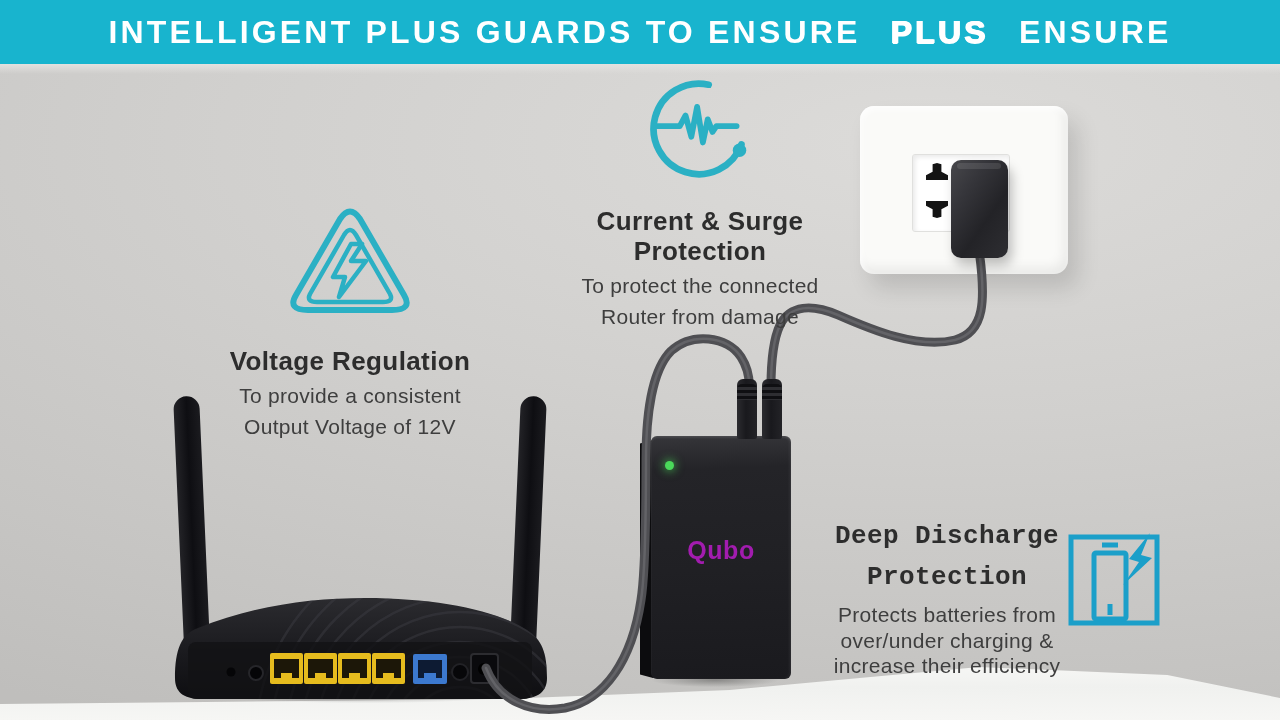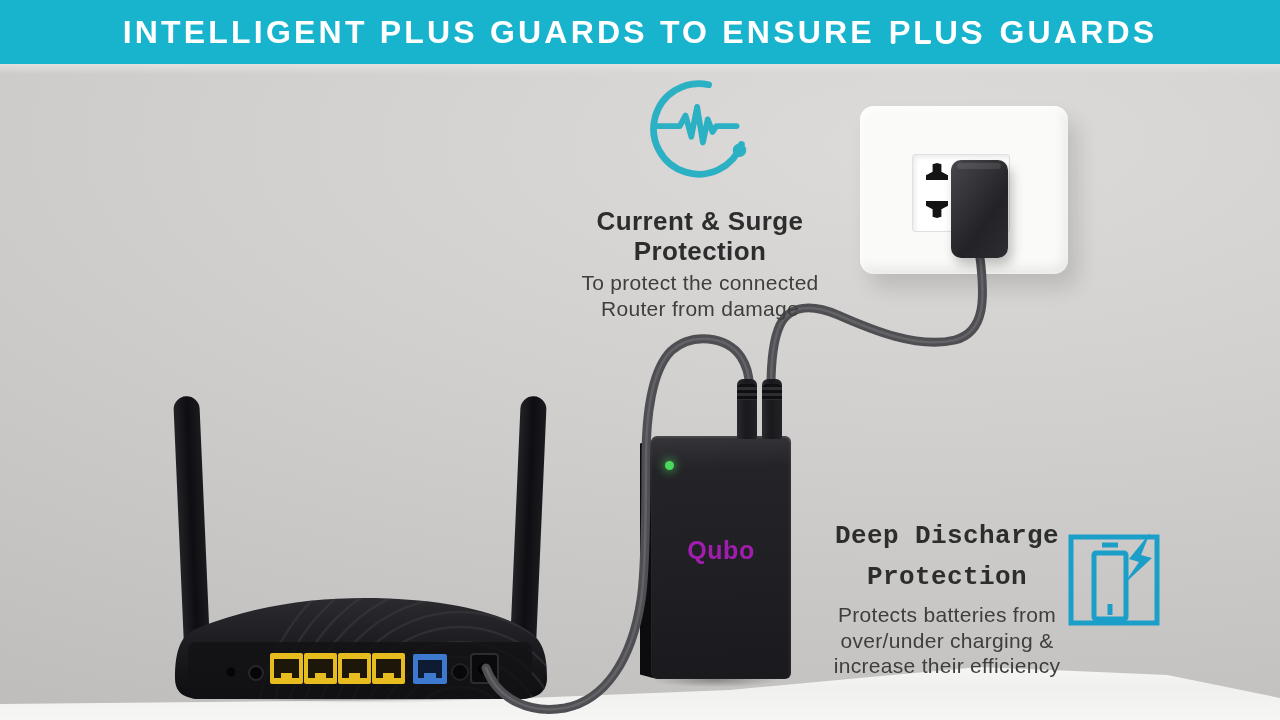--- a/index.html
+++ b/index.html
@@ -23,9 +23,9 @@
     color:#ffffff;font-size:32px;font-weight:700;letter-spacing:3.2px;white-space:nowrap;
   }
   .banner .plus{
-    font-weight:400;
+    font-weight:700;
     text-shadow:0.8px 0 0 #ffffff,-0.8px 0 0 #ffffff,0 0.5px 0 #ffffff;
-    margin:0 2px;
+    margin:0 18px;
   }
   
   .table{

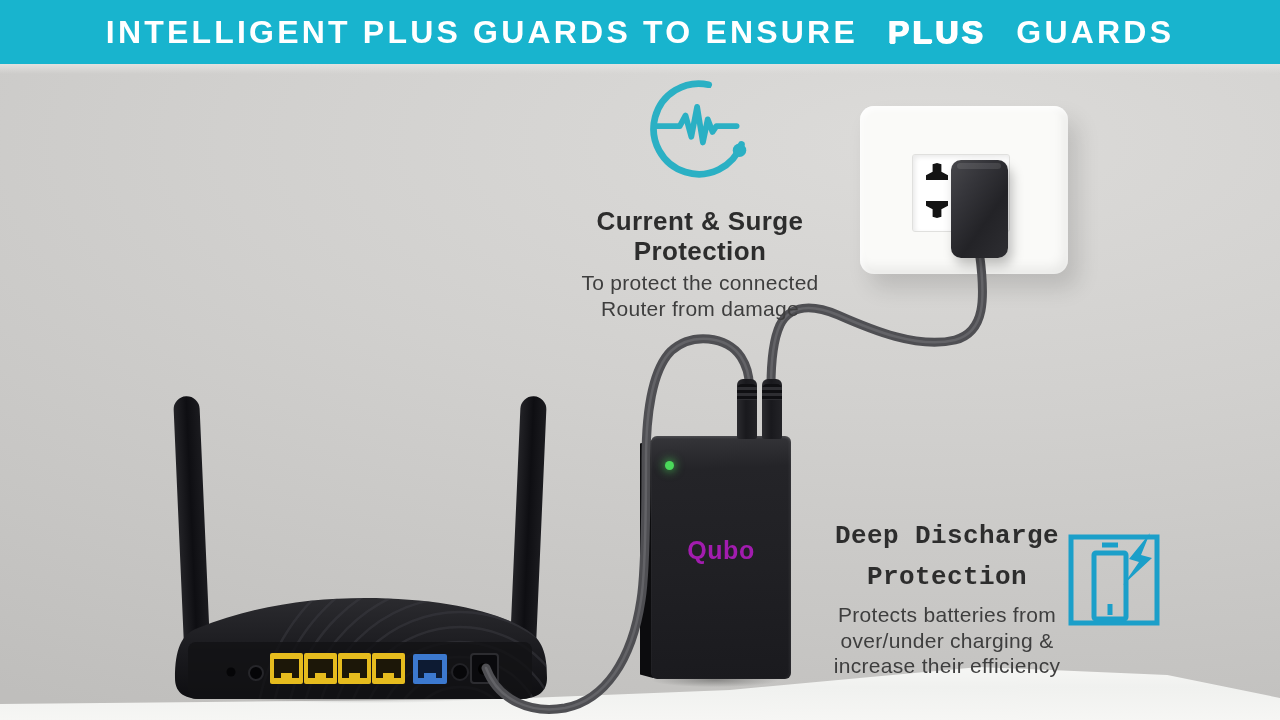--- a/index.html
+++ b/index.html
@@ -114,7 +114,7 @@
   <div class="wall"></div>
 
   <div class="banner">
-    <span><span>INTELLIGENT PLUS GUARDS TO ENSURE</span>&nbsp;<span class="plus">PLUS</span>&nbsp;<span>GUARDS</span></span>
+    <span><span>INTELLIGENT PLUS GUARDS TO ENSURE</span>&nbsp;<span class="plus">PLUS</span>&nbsp;<span>ENSURE</span></span>
   </div>
 
   <div class="table"></div>

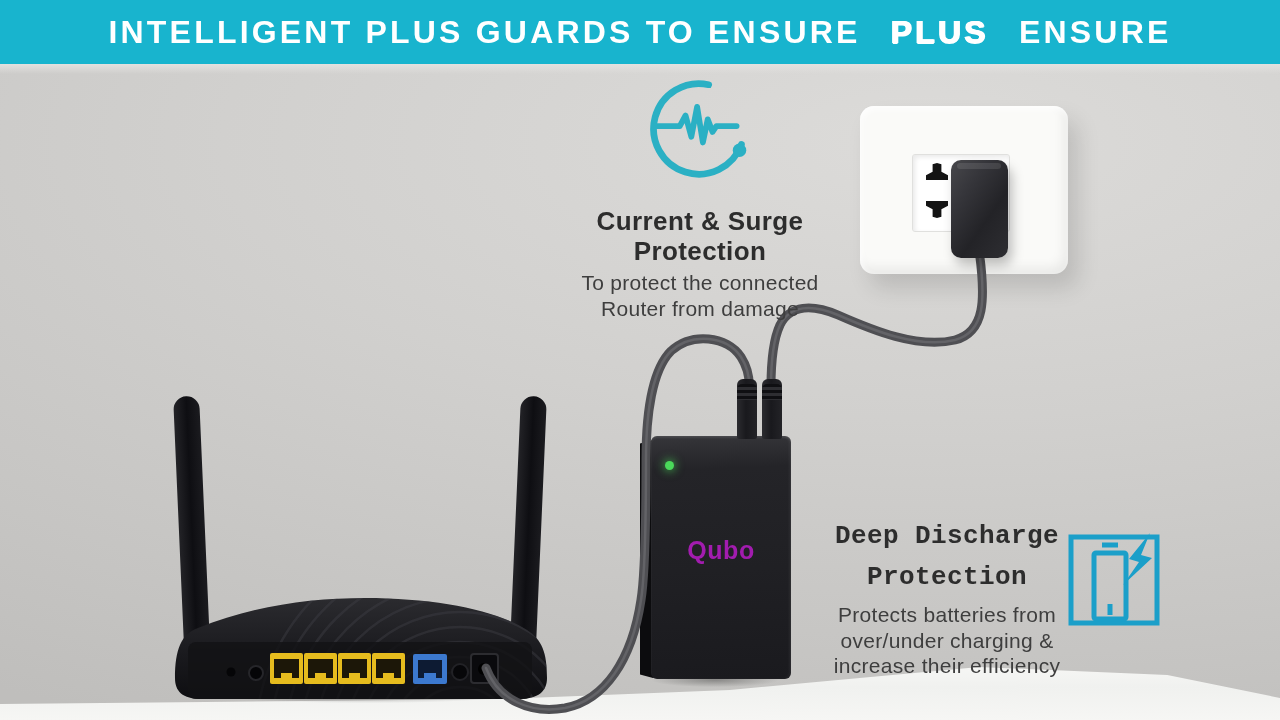--- a/index.html
+++ b/index.html
@@ -47,7 +47,7 @@
   }
   #feature-discharge .feature-title{margin-top:0;line-height:41px;font-family:Liberation Mono, monospace;}
   .feature-desc{
-    font-size:21px;color:#3e3e3e;line-height:26px;white-space:pre-line;letter-spacing:0.3px;
+    font-size:21px;color:#3e3e3e;line-height:31px;white-space:pre-line;letter-spacing:0.3px;
   }
   #feature-discharge .feature-desc{line-height:25.5px;}
   .battery-icon-abs{position:absolute;left:1066px;top:528px;z-index:30;}

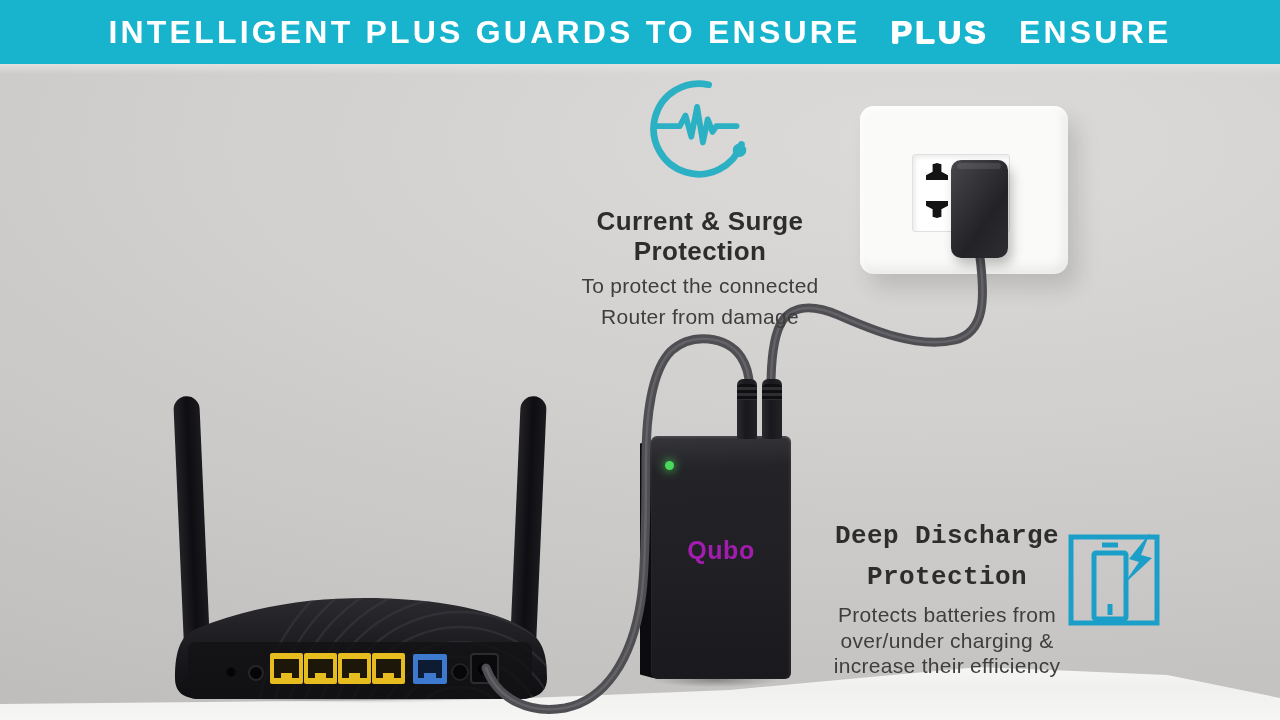--- a/index.html
+++ b/index.html
@@ -122,6 +122,20 @@
   <div class="shadow" id="router-shadow"></div>
   <div class="shadow" id="ups-shadow"></div>
 
+  <div class="feature" id="feature-voltage">
+    <div class="icon-wrap">
+      <svg viewBox="0 0 132 118" width="132" height="118">
+        <g fill="none" stroke="#2bb0c4" stroke-width="6" stroke-linejoin="round">
+          <path d="M 56 15 Q 66 0 76 15 L 120 91 Q 129 106 108 106 L 24 106 Q 3 106 12 91 Z"></path>
+          <path stroke-width="4.5" d="M 60 31 Q 66 21 72 31 L 106 90 Q 110 98 99 98 L 33 98 Q 22 98 26 90 Z"></path>
+          <path stroke-width="4.5" d="M 67 40 L 49 73 L 61 73 L 55 93 L 82 57 L 67 57 L 78 40 Z"></path>
+        </g>
+      </svg>
+    </div>
+    <div class="feature-title">Voltage Regulation</div>
+    <div class="feature-desc">To provide a consistent
+Output Voltage of 12V</div>
+  </div>
 
   <div class="feature" id="feature-surge">
     <div class="icon-wrap">

